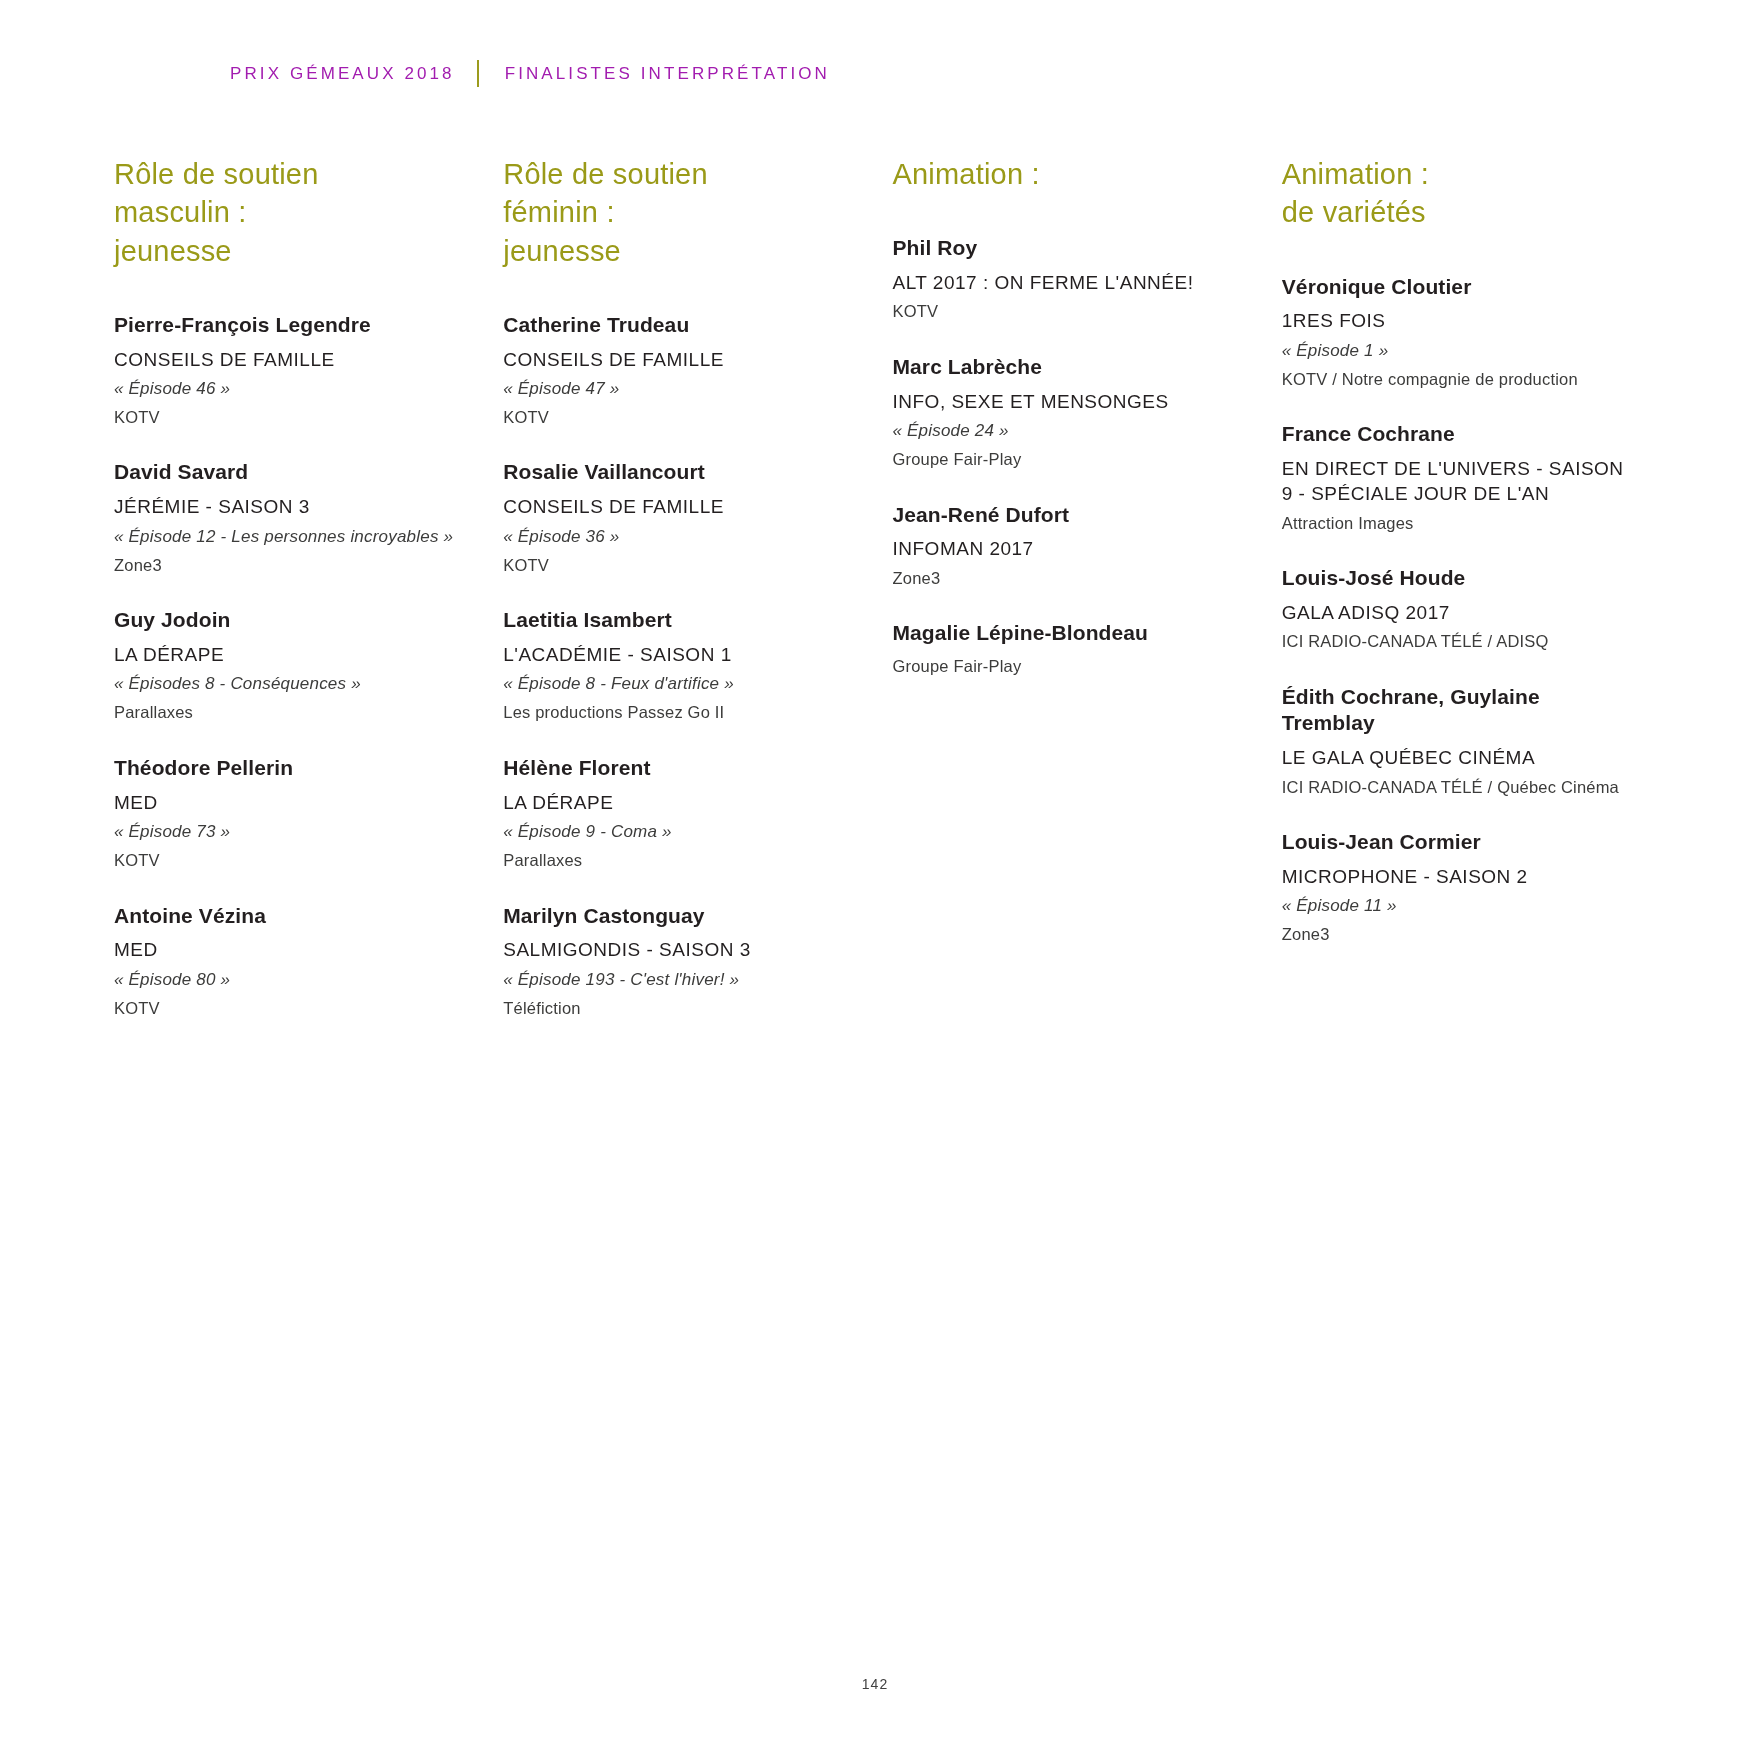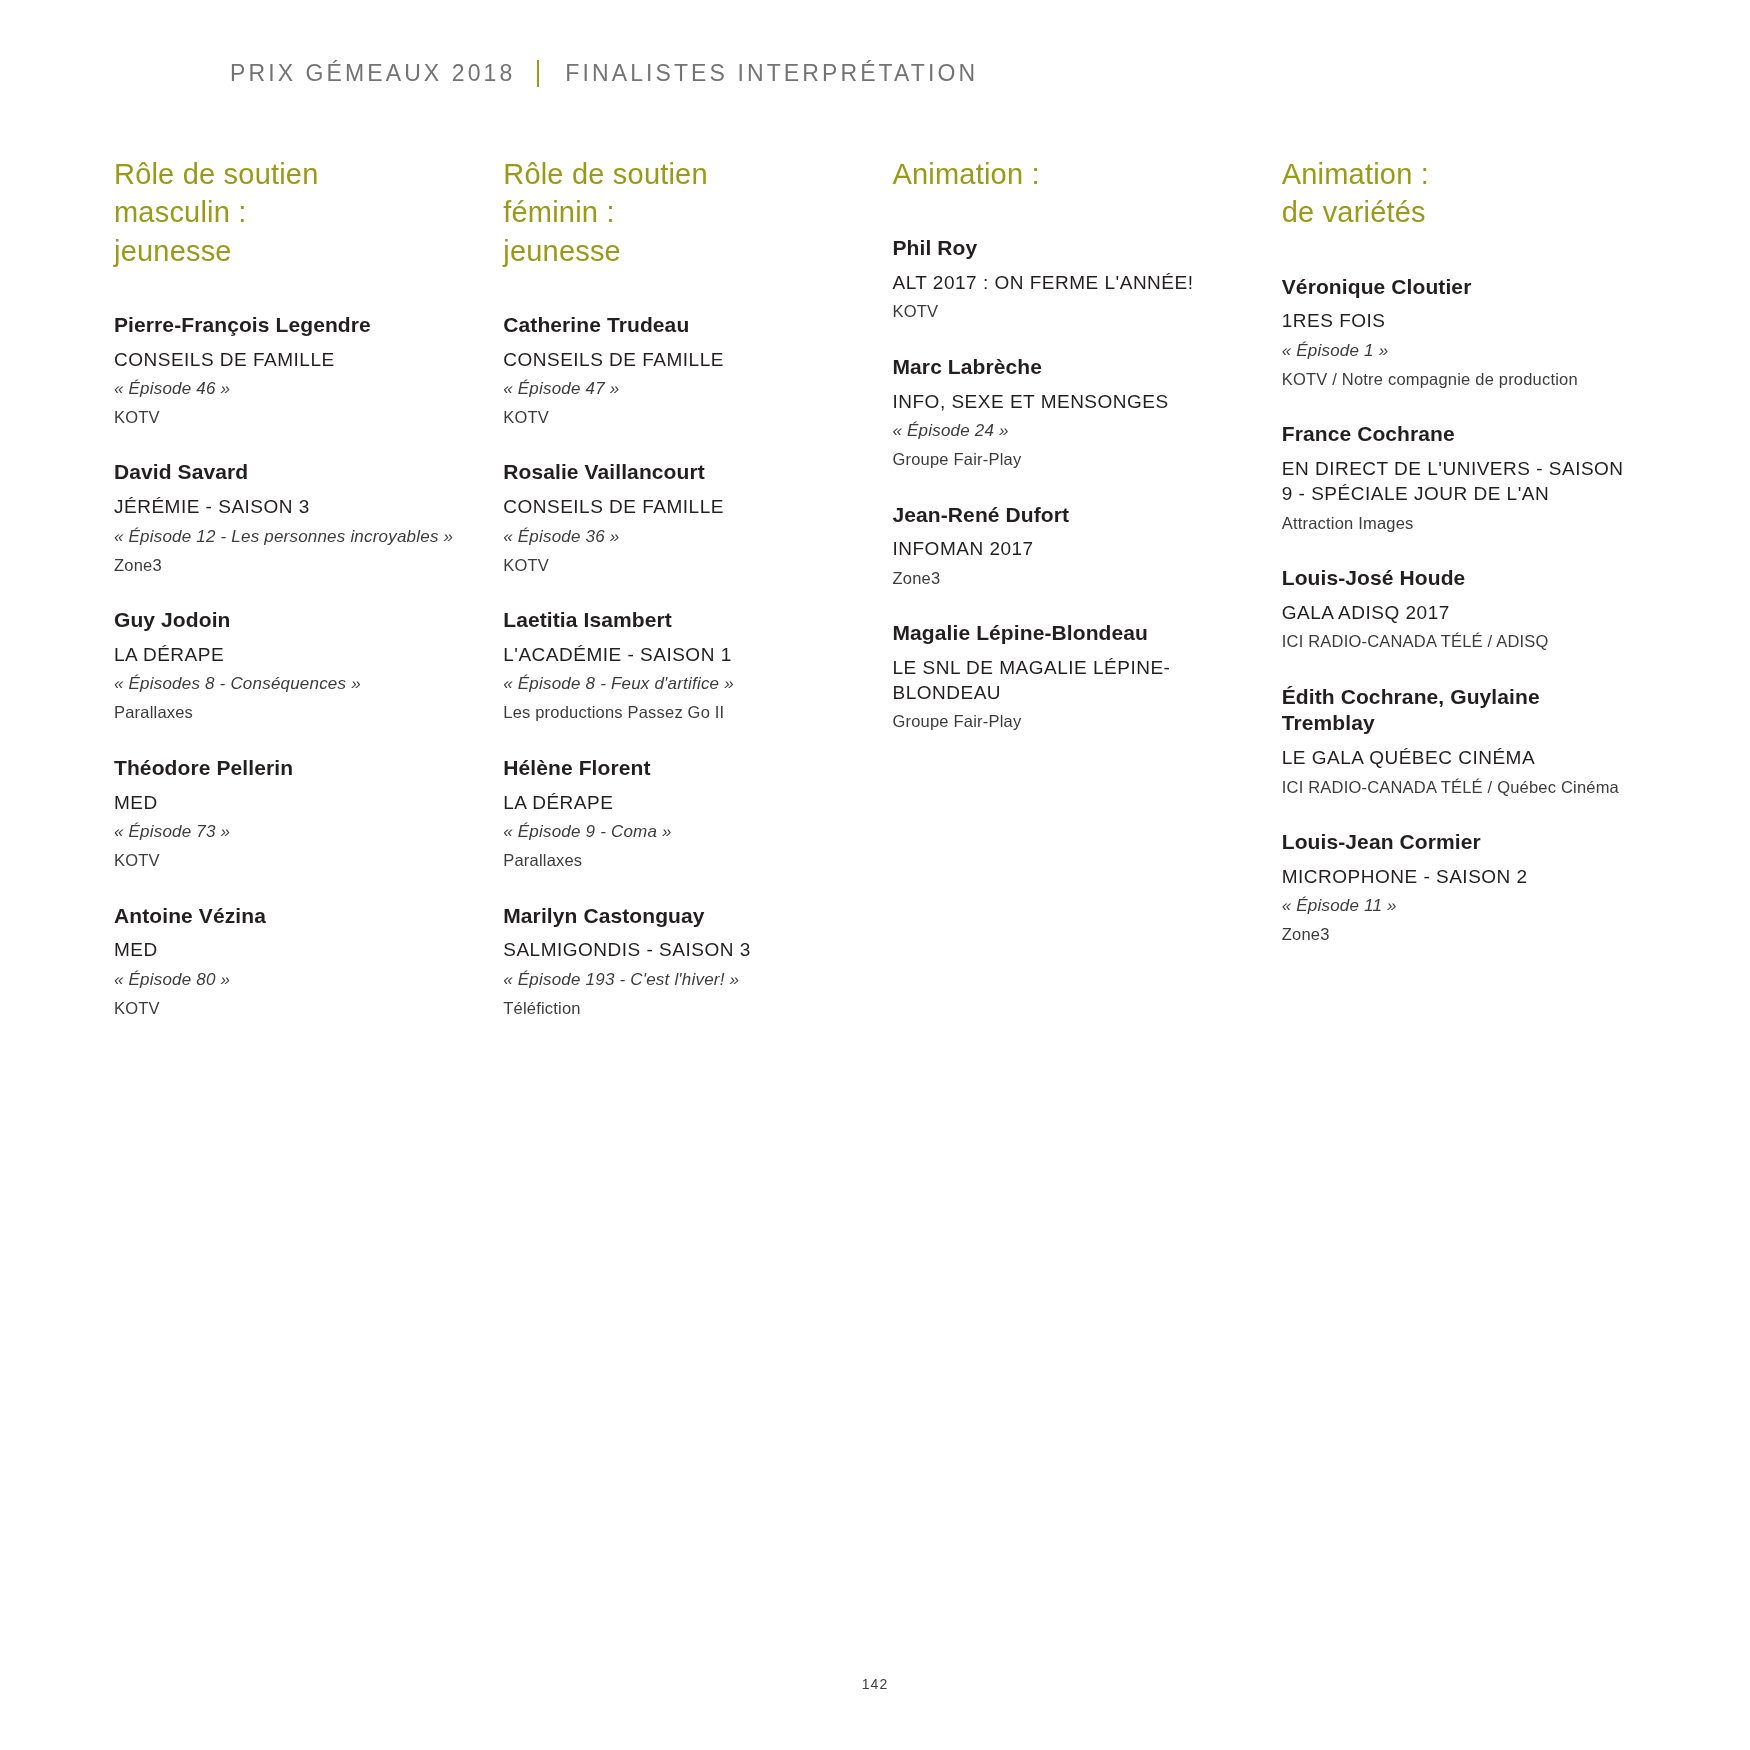--- a/index.html
+++ b/index.html
@@ -32,9 +32,9 @@
     white-space: nowrap;
   }
   .header-text {
-    font-size: 23px;
+    font-size: 17px;
     letter-spacing: 3.1px;
-    color: #737373;
+    color: #a21caf;
     font-weight: 400;
   }
   .header-sep {

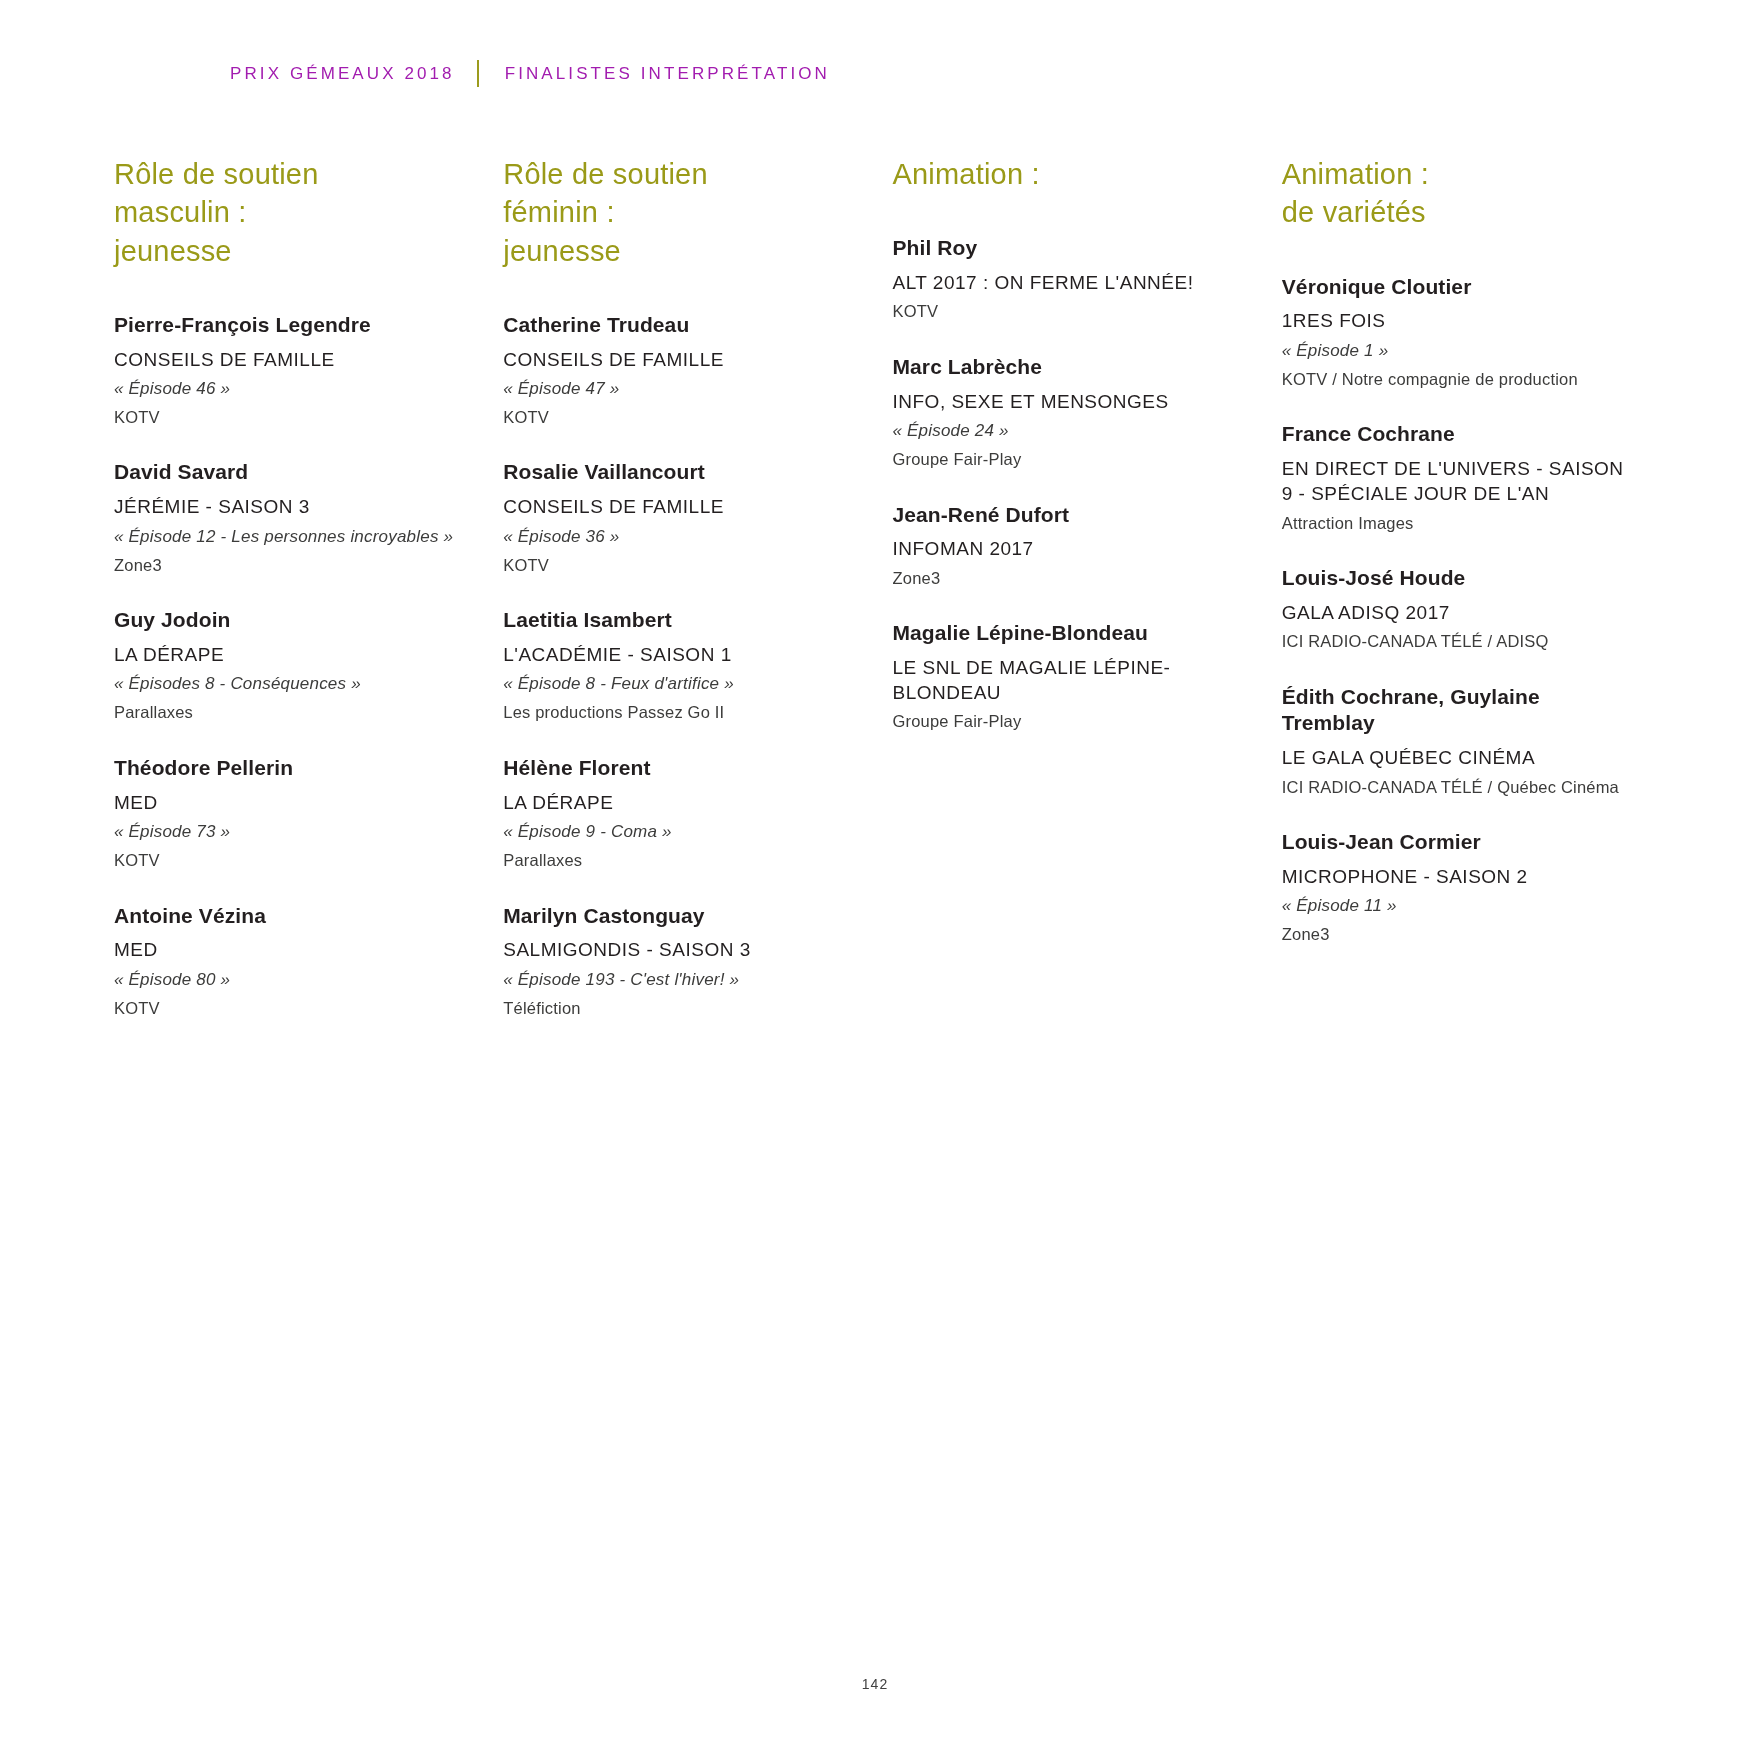--- a/index.html
+++ b/index.html
@@ -229,7 +229,6 @@
       </div>
       <div class="entry">
         <div class="entry-name">Magalie Lépine-Blondeau</div>
-        <div class="entry-show">LE SNL DE MAGALIE LÉPINE-BLONDEAU</div>
         <div class="entry-prod">Groupe Fair-Play</div>
       </div>
     </div>

